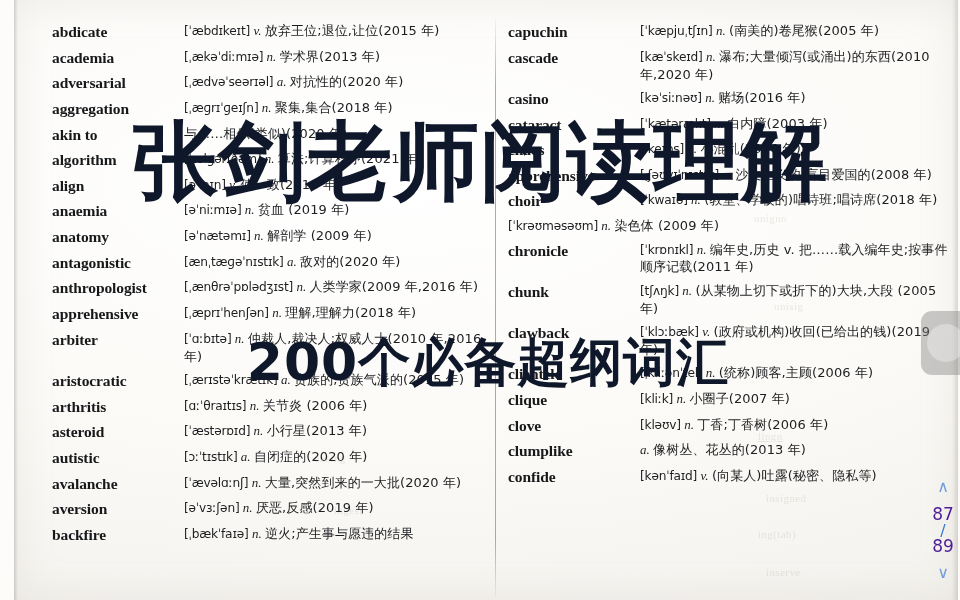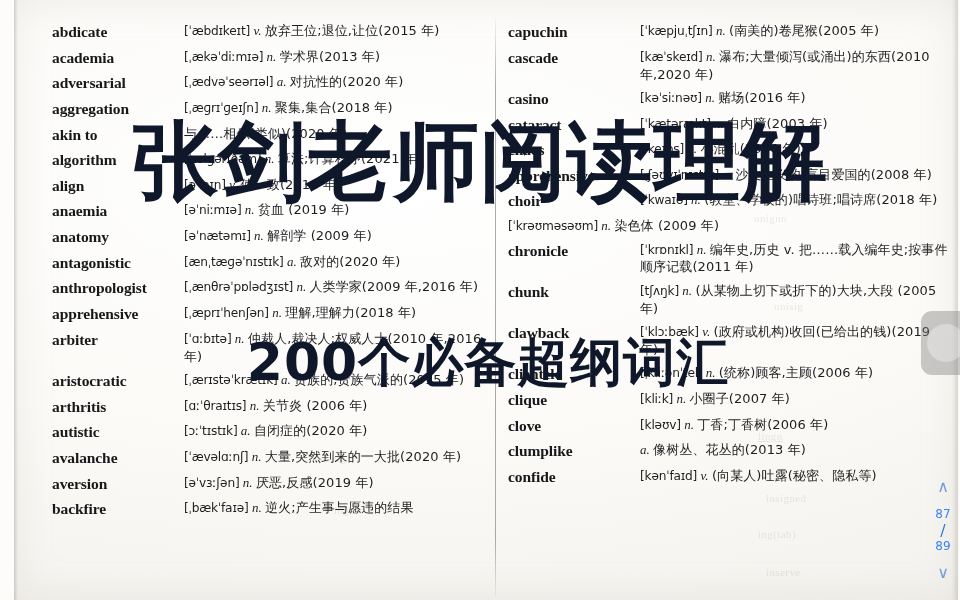--- a/index.html
+++ b/index.html
@@ -260,6 +260,10 @@
       <span class="gloss"><span class="ipa">[ɑːˈθraɪtɪs]</span> <span class="pos">n.</span> <span class="cn">关节炎 (2006 年)</span></span>
     </div>
     <div class="entry">
+      <span class="headword">asteroid</span>
+      <span class="gloss"><span class="ipa">[ˈæstərɒɪd]</span> <span class="pos">n.</span> <span class="cn">小行星(2013 年)</span></span>
+    </div>
+    <div class="entry">
       <span class="headword">autistic</span>
       <span class="gloss"><span class="ipa">[ɔːˈtɪstɪk]</span> <span class="pos">a.</span> <span class="cn">自闭症的(2020 年)</span></span>
     </div>

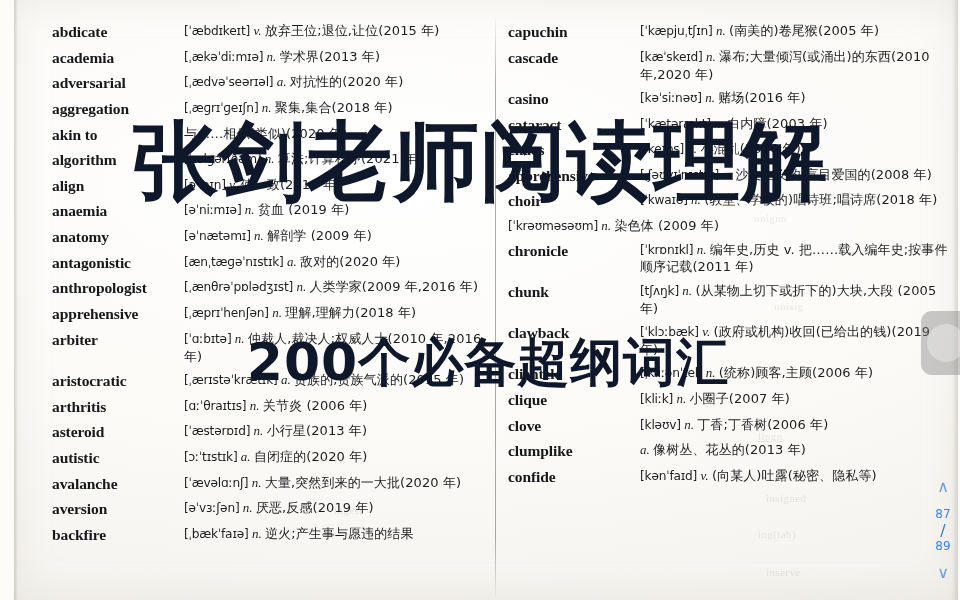--- a/index.html
+++ b/index.html
@@ -166,10 +166,10 @@
     height: 16px;
   }
   #page-nav .pg {
-    font-size: 12px;
+    font-size: 17px;
     line-height: 17px;
     font-weight: 500;
-    color: #3b82f6;
+    color: #4c1d95;
   }
   #page-nav .slash {
     font-size: 16px;

